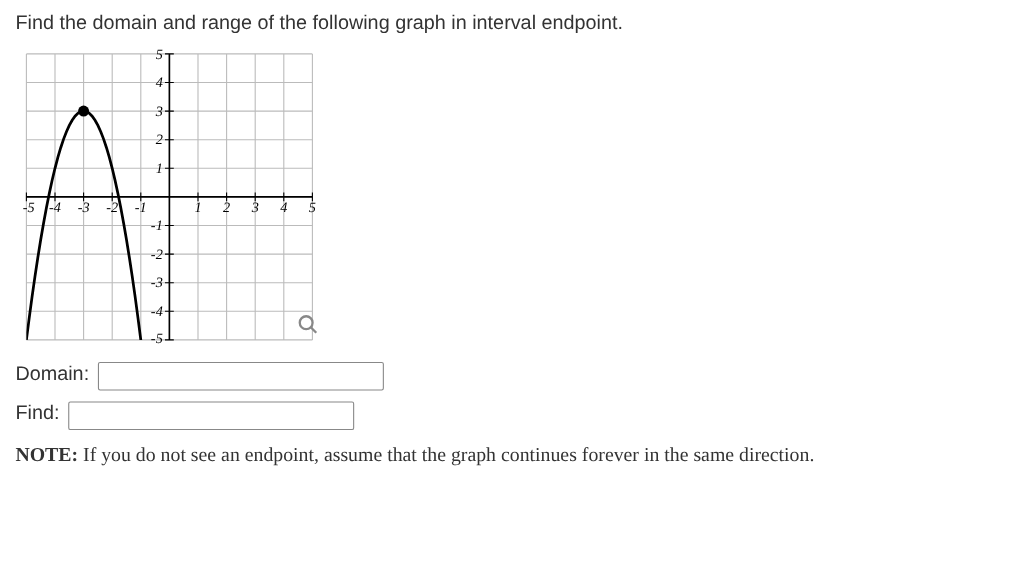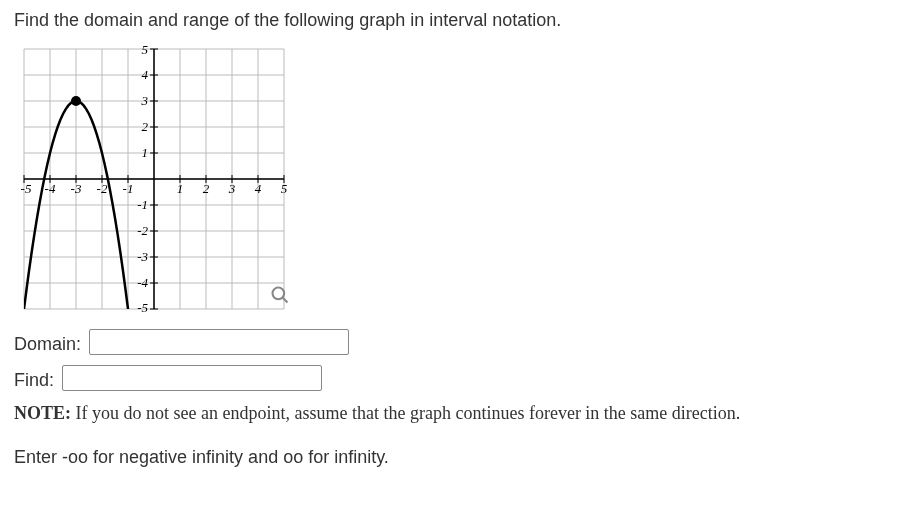--- a/index.html
+++ b/index.html
@@ -39,7 +39,7 @@
 </head>
 <body>
 
-<div class="question">Find the domain and range of the following graph in interval notation.</div>
+<div class="question">Find the domain and range of the following graph in interval endpoint.</div>
 
 <div class="graph-wrap">
   <svg class="graph" width="280" height="280" viewBox="0 0 280 280">

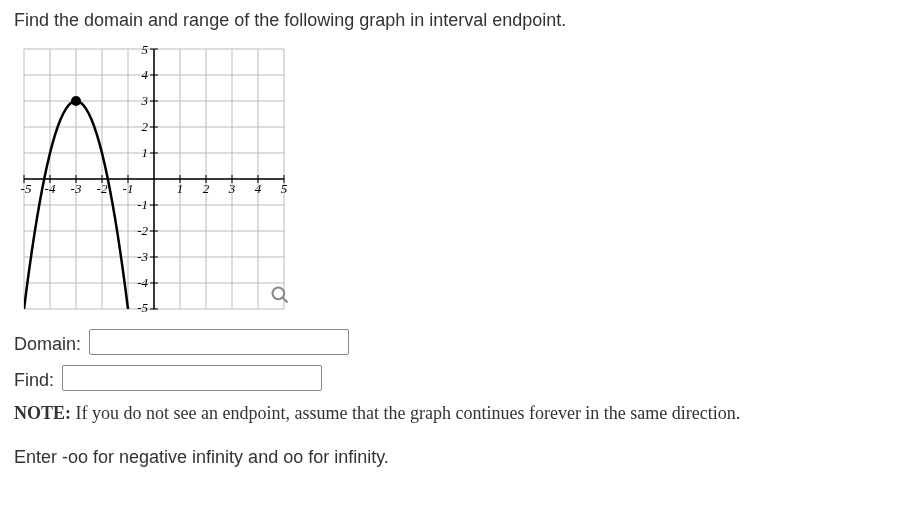--- a/index.html
+++ b/index.html
@@ -22,7 +22,7 @@
     color: #888;
     cursor: pointer;
   }
-  .row { margin: 10px 0; display: flex; align-items: flex-end; }
+  .row { margin: 10px 0; display: flex; align-items: flex-start; }
   .row label { margin-right: 8px; }
   input[type="text"] {
     border: 1px solid #888;

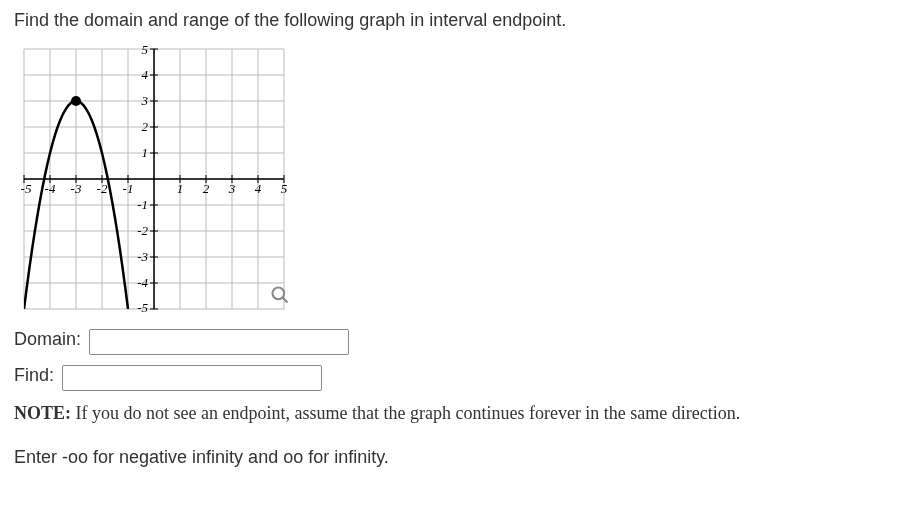--- a/index.html
+++ b/index.html
@@ -177,7 +177,6 @@
 </div>
 
 <div class="example">
-  <div>Enter -oo for negative infinity and oo for infinity.</div>
 </div>
 
 </body></html>

